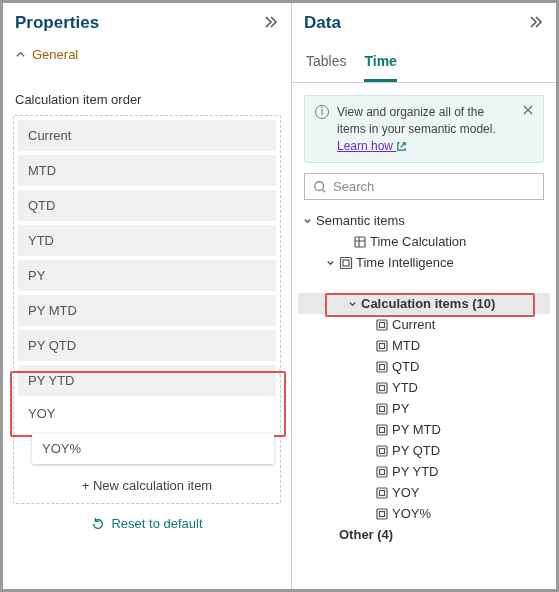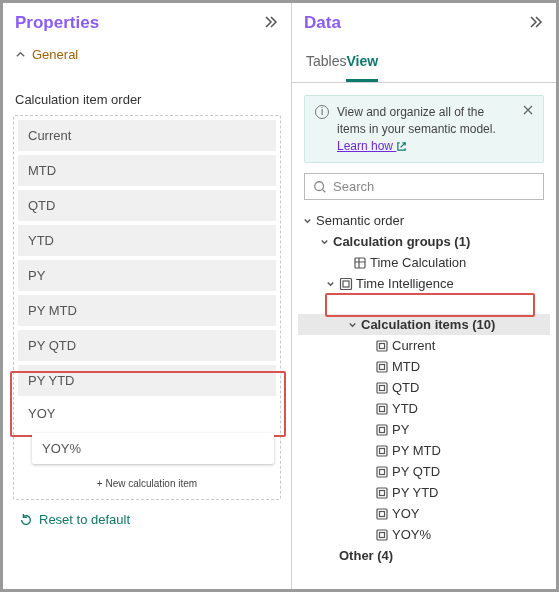--- a/index.html
+++ b/index.html
@@ -9,7 +9,7 @@
   .data  { flex: 1; }
 
   .panel-header { display: flex; align-items: center; justify-content: space-between; padding: 10px 12px 8px 12px; }
-  .panel-title { font-size: 17px; font-weight: 600; color: #8b5cf6; }
+  .panel-title { font-size: 17px; font-weight: 600; color: #0c4a6e; }
   .chev-double { width: 16px; height: 16px; stroke: #555; stroke-width: 1.5; fill: none; }
 
   .section-row { display: flex; align-items: center; padding: 6px 12px; color: #a16207; font-size: 13px; }

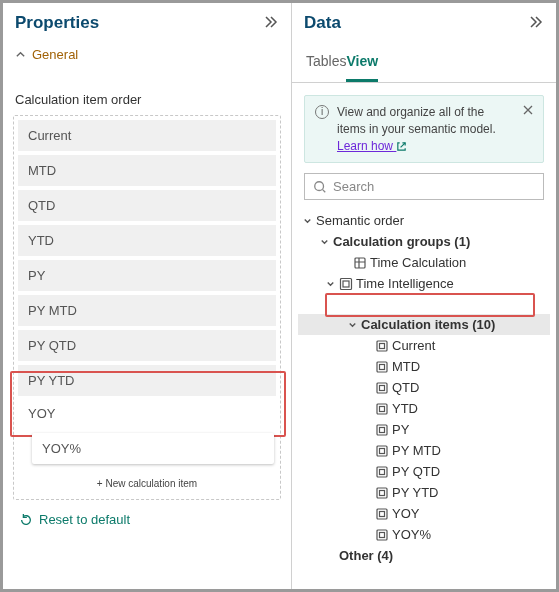--- a/index.html
+++ b/index.html
@@ -35,7 +35,7 @@
   .reset-row svg { stroke: #0c7a6a; }
 
   
-  .tabs { display: flex; gap: 0; padding: 0 14px; border-bottom: 1px solid #d0d0d0; margin-top: 4px; }
+  .tabs { display: flex; gap: 18px; padding: 0 14px; border-bottom: 1px solid #d0d0d0; margin-top: 4px; }
   .tab { padding: 8px 0 10px 0; font-size: 14px; color: #666; border-bottom: 3px solid transparent; }
   .tab.active { color: #0c7a6a; font-weight: 600; border-bottom-color: #0c7a6a; }
 

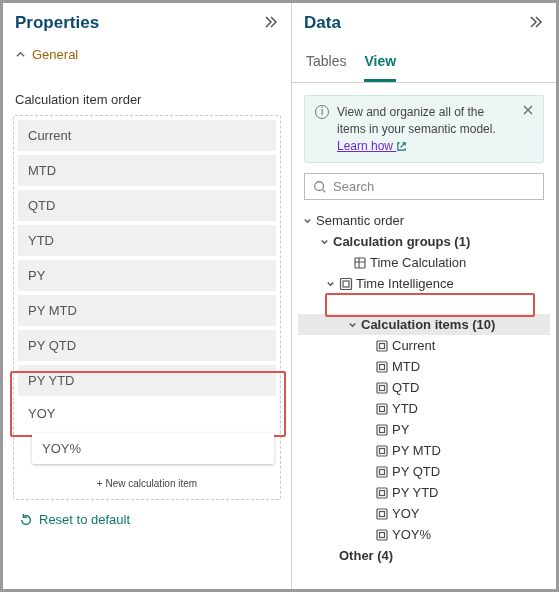--- a/index.html
+++ b/index.html
@@ -118,7 +118,7 @@
 
   <div class="tabs">
     <div class="tab">Tables</div>
-    <div class="tab active">View</div>
+    <div class="tab active">Time</div>
   </div>
 
   <div class="info-banner">

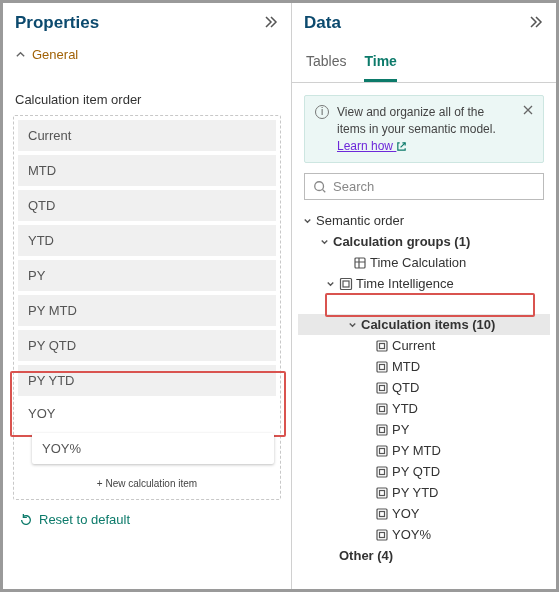--- a/index.html
+++ b/index.html
@@ -151,7 +151,7 @@
       <svg class="chev" viewBox="0 0 12 12">
           <path d="M3 5l3 3 3-3"></path>
         </svg>
-      <span>Semantic order</span>
+      <span>Semantic items</span>
     </div>
     <div class="tree-row bold">
       <span class="sp" style="width:14px"></span>

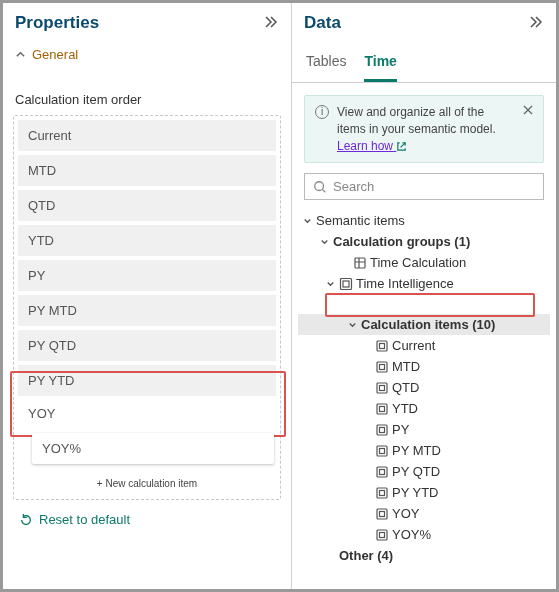--- a/index.html
+++ b/index.html
@@ -153,13 +153,6 @@
         </svg>
       <span>Semantic items</span>
     </div>
-    <div class="tree-row bold">
-      <span class="sp" style="width:14px"></span>
-      <svg class="chev" viewBox="0 0 12 12">
-          <path d="M3 5l3 3 3-3"></path>
-        </svg>
-      <span>Calculation groups (1)</span>
-    </div>
     <div class="tree-row">
       <span class="sp" style="width:48px"></span>
       <span class="tree-icon">

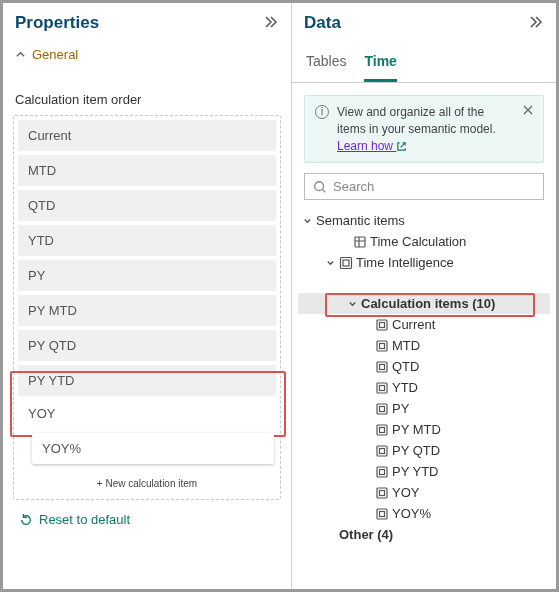--- a/index.html
+++ b/index.html
@@ -25,7 +25,7 @@
     border-radius: 2px; box-shadow: 0 1px 3px rgba(0,0,0,0.25);
     position: relative; z-index: 2;
   }
-  .add-row { text-align: center; padding: 8px 0 6px 0; color: #444; font-size: 10px; }
+  .add-row { text-align: center; padding: 8px 0 6px 0; color: #444; font-size: 13px; }
 
   .highlight-box { border: 2px solid #d9534f; border-radius: 2px; position: absolute; pointer-events: none; }
   .hl-yoy { left: 10px; top: 371px; width: 276px; height: 66px; }

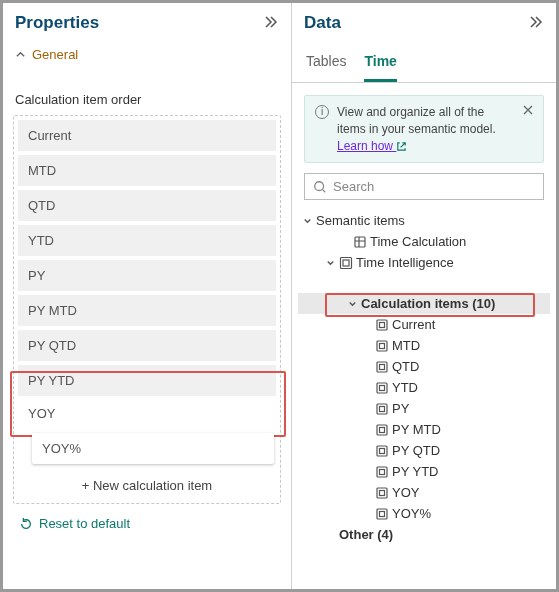--- a/index.html
+++ b/index.html
@@ -31,7 +31,7 @@
   .hl-yoy { left: 10px; top: 371px; width: 276px; height: 66px; }
   .hl-calcitems { left: 325px; top: 293px; width: 210px; height: 24px; }
 
-  .reset-row { display: flex; justify-content: flex-start; align-items: center; gap: 6px; padding: 12px 16px; color: #0c7a6a; font-size: 13px; }
+  .reset-row { display: flex; justify-content: center; align-items: center; gap: 6px; padding: 12px 16px; color: #0c7a6a; font-size: 13px; }
   .reset-row svg { stroke: #0c7a6a; }
 
   

